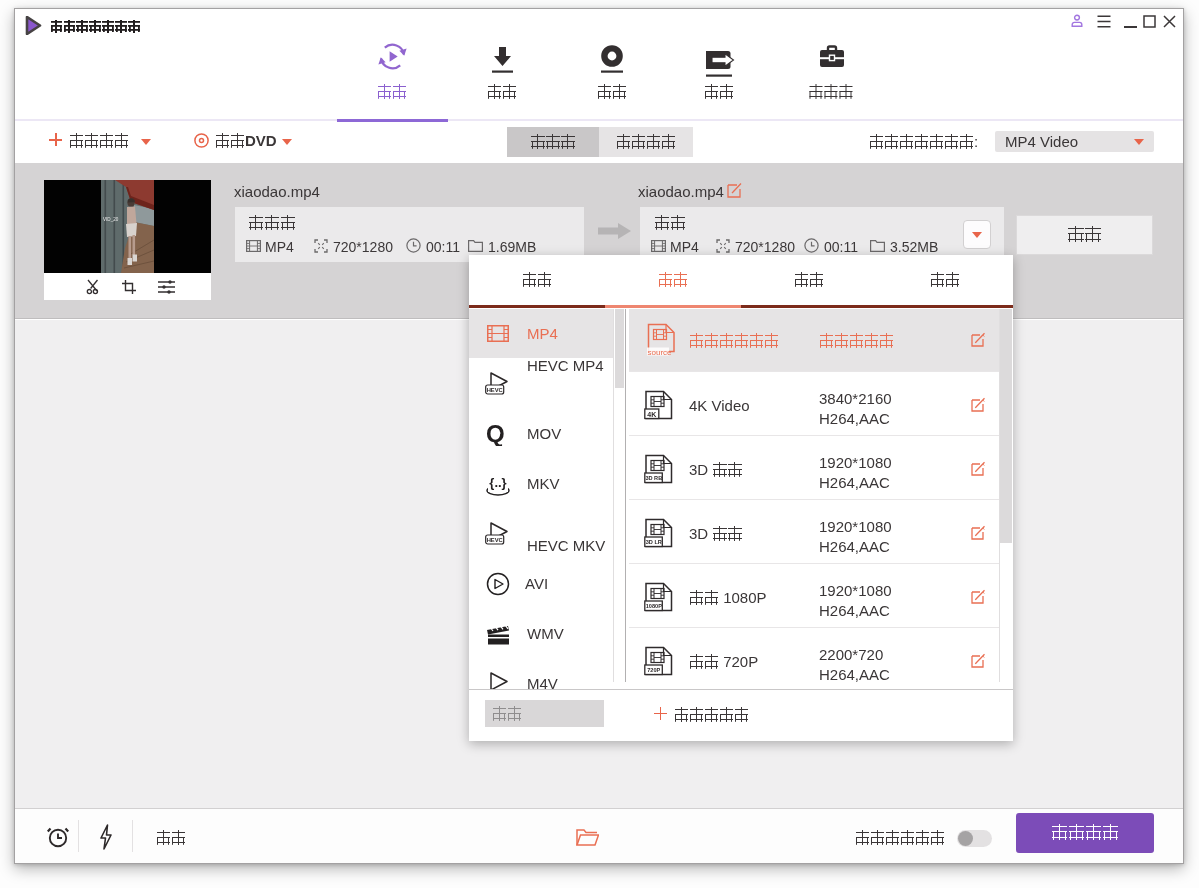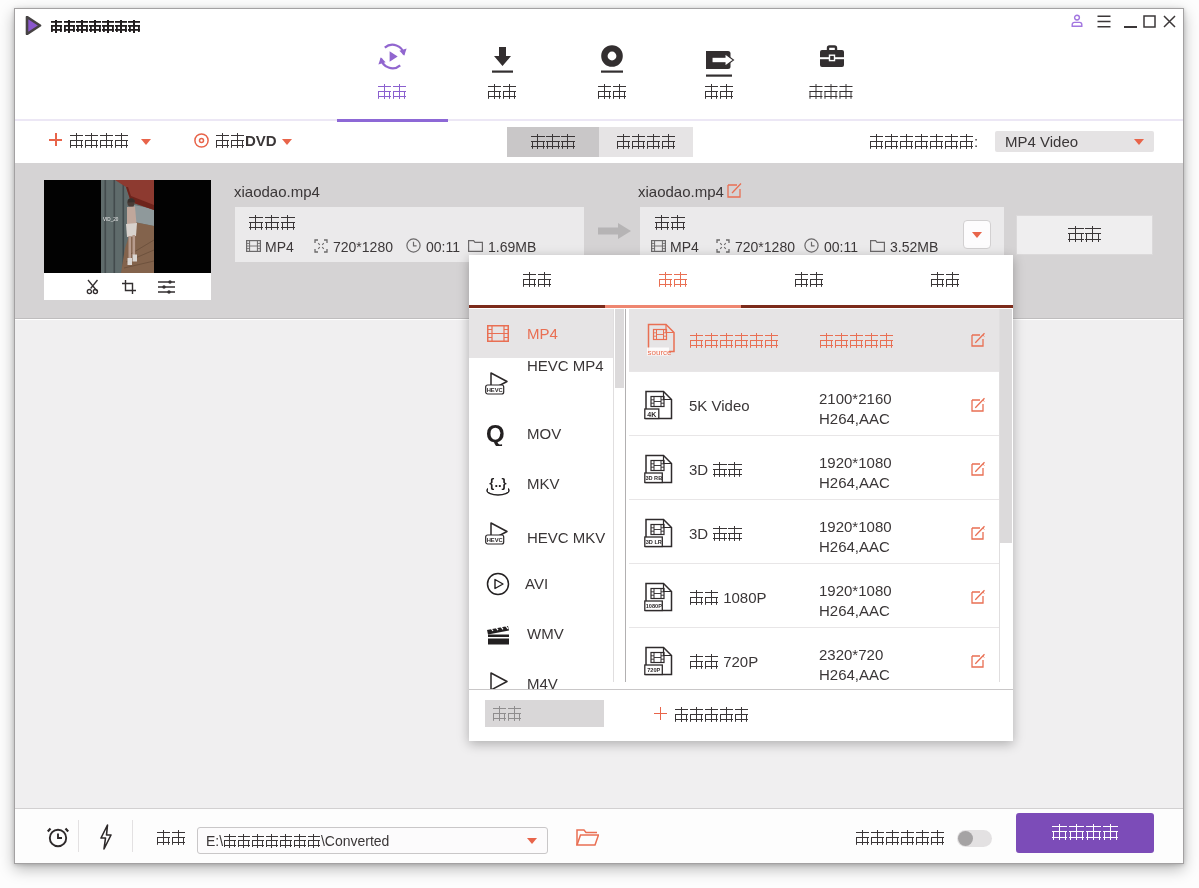--- a/index.html
+++ b/index.html
@@ -356,7 +356,7 @@
 <rect x="0.8" y="19" width="14" height="9.5" fill="#fff" stroke="#2f2b2c" stroke-width="1.3"></rect>
 <text x="7.8" y="26.6" font-size="7" text-anchor="middle" fill="#2f2b2c" font-family="Liberation Sans,sans-serif" font-weight="bold">4K</text>
 </svg>
-<div class="a t15" style="left:63px;top:88px">5K Video</div>
+<div class="a t15" style="left:63px;top:88px">4K Video</div>
 <div class="a t15" style="left:193px;top:81px">2100*2160</div>
 <div class="a t15" style="left:193px;top:101px">H264,AAC</div>
 <svg class="a" style="left:345px;top:88px;color:#e96f53" width="15" height="15" viewBox="0 0 15 15">

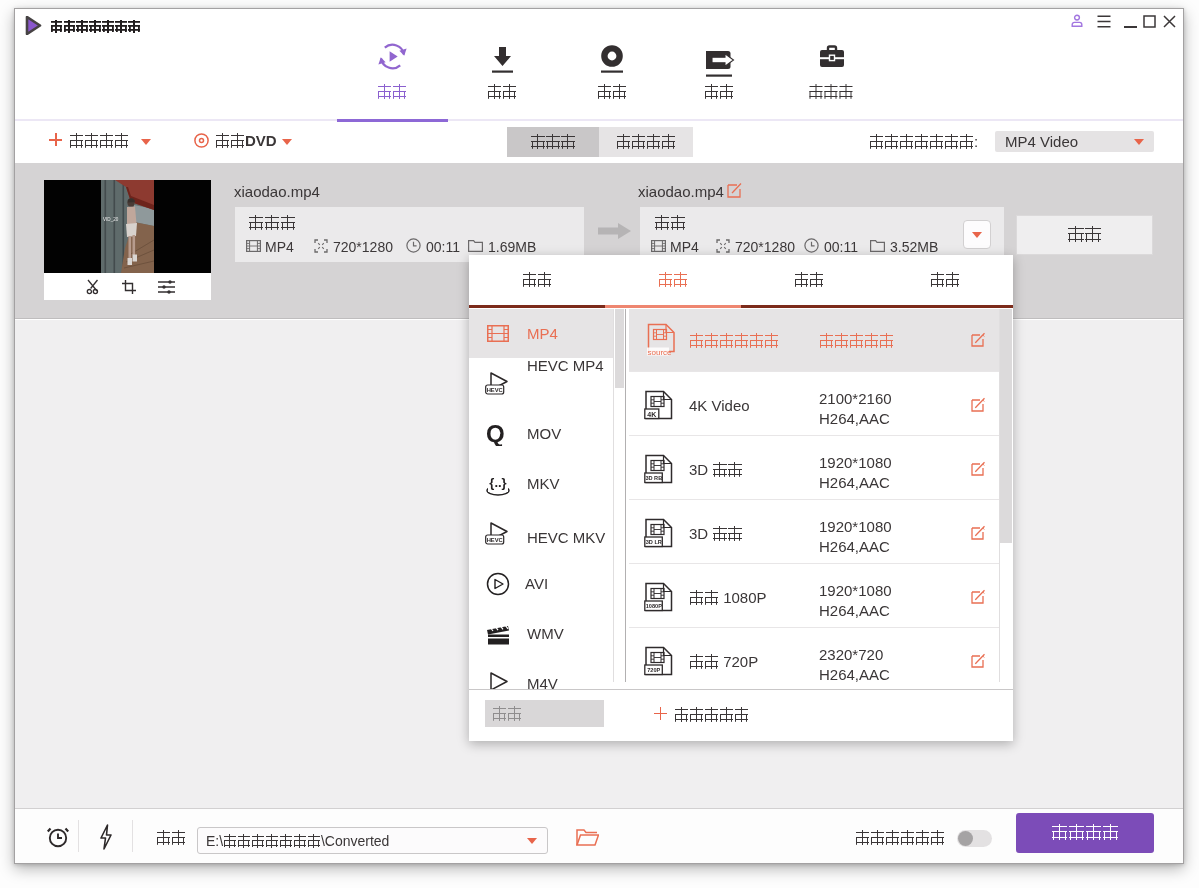--- a/index.html
+++ b/index.html
@@ -357,7 +357,7 @@
 <text x="7.8" y="26.6" font-size="7" text-anchor="middle" fill="#2f2b2c" font-family="Liberation Sans,sans-serif" font-weight="bold">4K</text>
 </svg>
 <div class="a t15" style="left:63px;top:88px">4K Video</div>
-<div class="a t15" style="left:193px;top:81px">2100*2160</div>
+<div class="a t15" style="left:193px;top:81px">3840*2160</div>
 <div class="a t15" style="left:193px;top:101px">H264,AAC</div>
 <svg class="a" style="left:345px;top:88px;color:#e96f53" width="15" height="15" viewBox="0 0 15 15">
           <use href="#i-edit"></use>

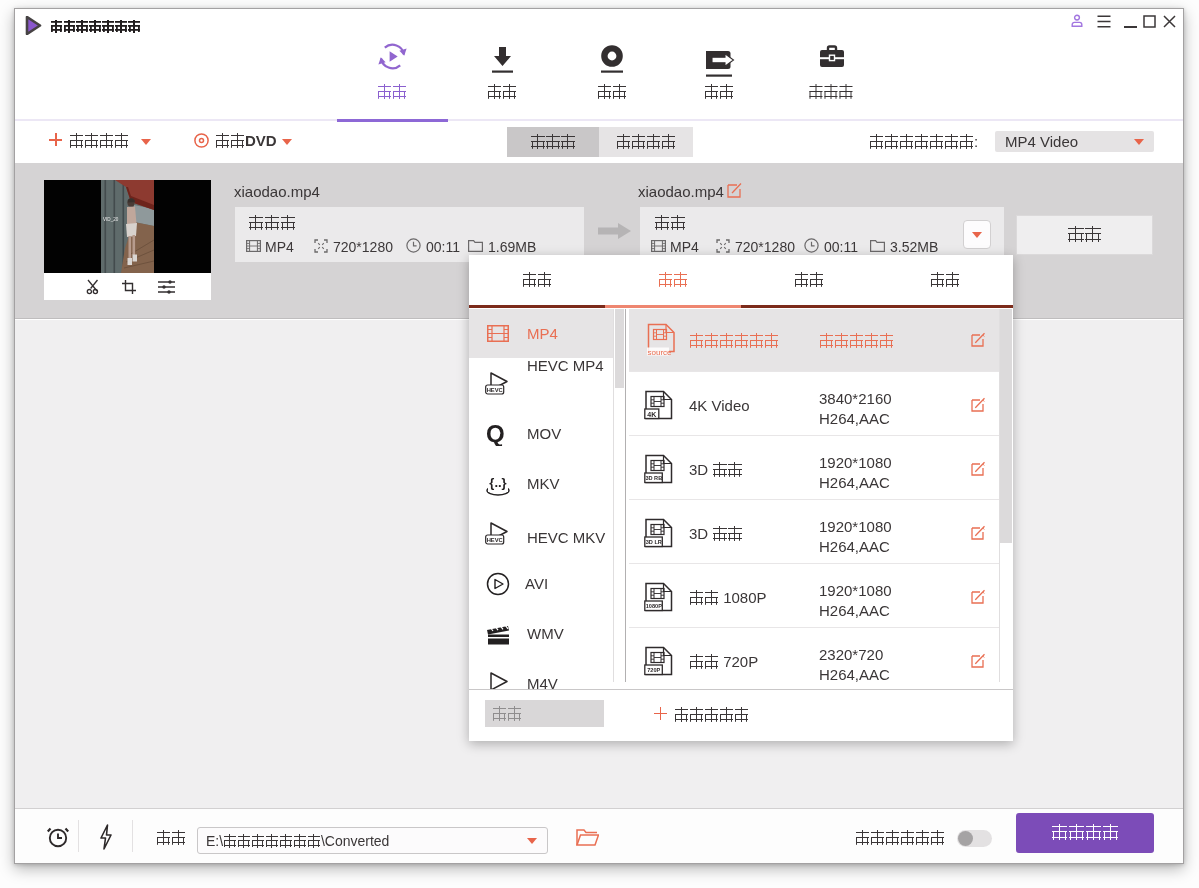--- a/index.html
+++ b/index.html
@@ -314,7 +314,7 @@
 <rect x="0.7" y="14" width="18" height="9" rx="2" fill="#fff" stroke="#2b2728" stroke-width="1.2"></rect>
 <text x="9.7" y="21" font-size="5.8" text-anchor="middle" fill="#2b2728" font-family="Liberation Sans,sans-serif" font-weight="bold">HEVC</text>
 </svg>
-<div class="a t15" style="left:58px;top:220px">HEVC MKV</div>
+<div class="a t15" style="left:58px;top:228px">HEVC MKV</div>
 <svg class="a" style="left:17px;top:263px" width="24" height="24" viewBox="0 0 24 24" fill="none" stroke="#232021">
 <circle cx="12" cy="12" r="10.5" stroke-width="1.5"></circle>
 <path d="M9 7.5 L17 12 L9 16.5 Z" stroke-width="1.4" stroke-linejoin="round"></path>

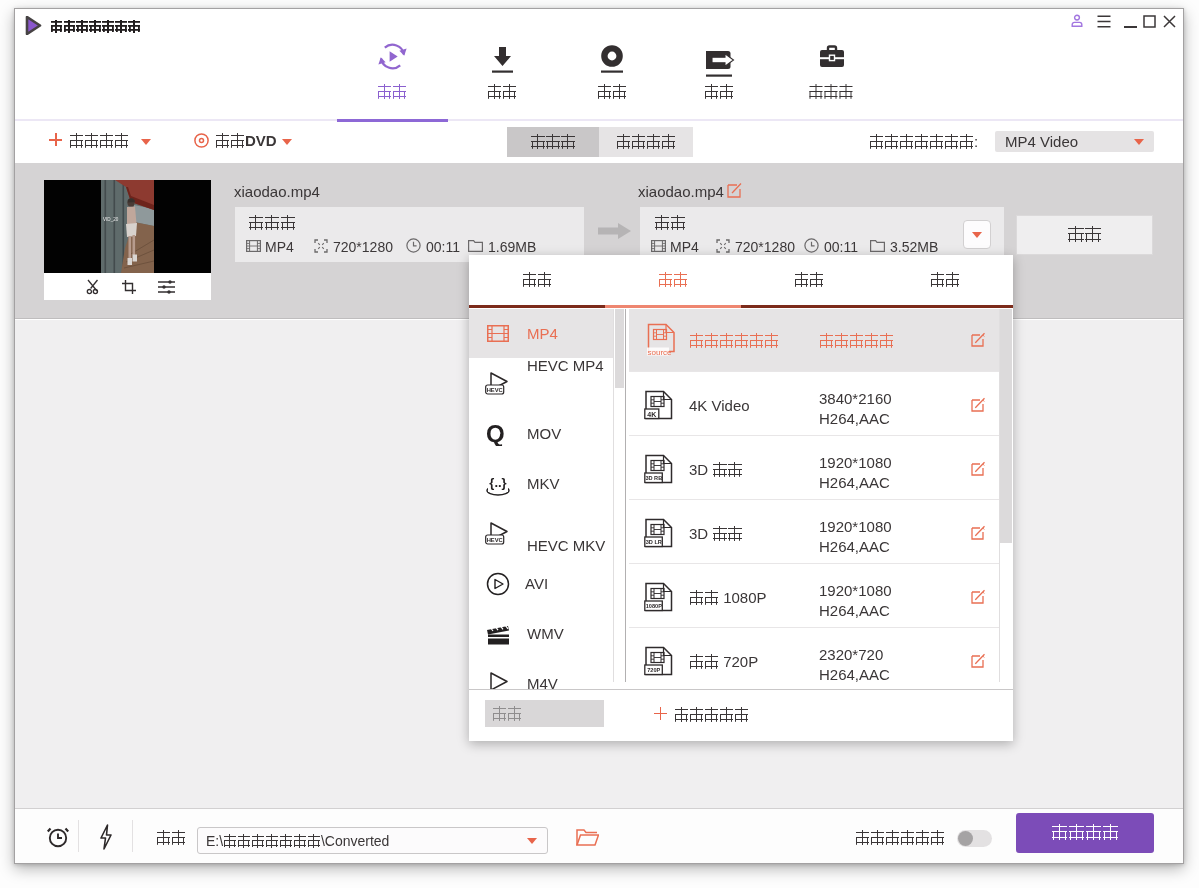--- a/index.html
+++ b/index.html
@@ -405,7 +405,7 @@
 <text x="9.8" y="26.3" font-size="5.6" text-anchor="middle" fill="#2f2b2c" font-family="Liberation Sans,sans-serif" font-weight="bold">720P</text>
 </svg>
 <div class="a t15" style="left:63px;top:344px"><i class="c"></i><i class="c"></i> 720P</div>
-<div class="a t15" style="left:193px;top:337px">2320*720</div>
+<div class="a t15" style="left:193px;top:337px">2200*720</div>
 <div class="a t15" style="left:193px;top:357px">H264,AAC</div>
 <svg class="a" style="left:345px;top:344px;color:#e96f53" width="15" height="15" viewBox="0 0 15 15">
           <use href="#i-edit"></use>

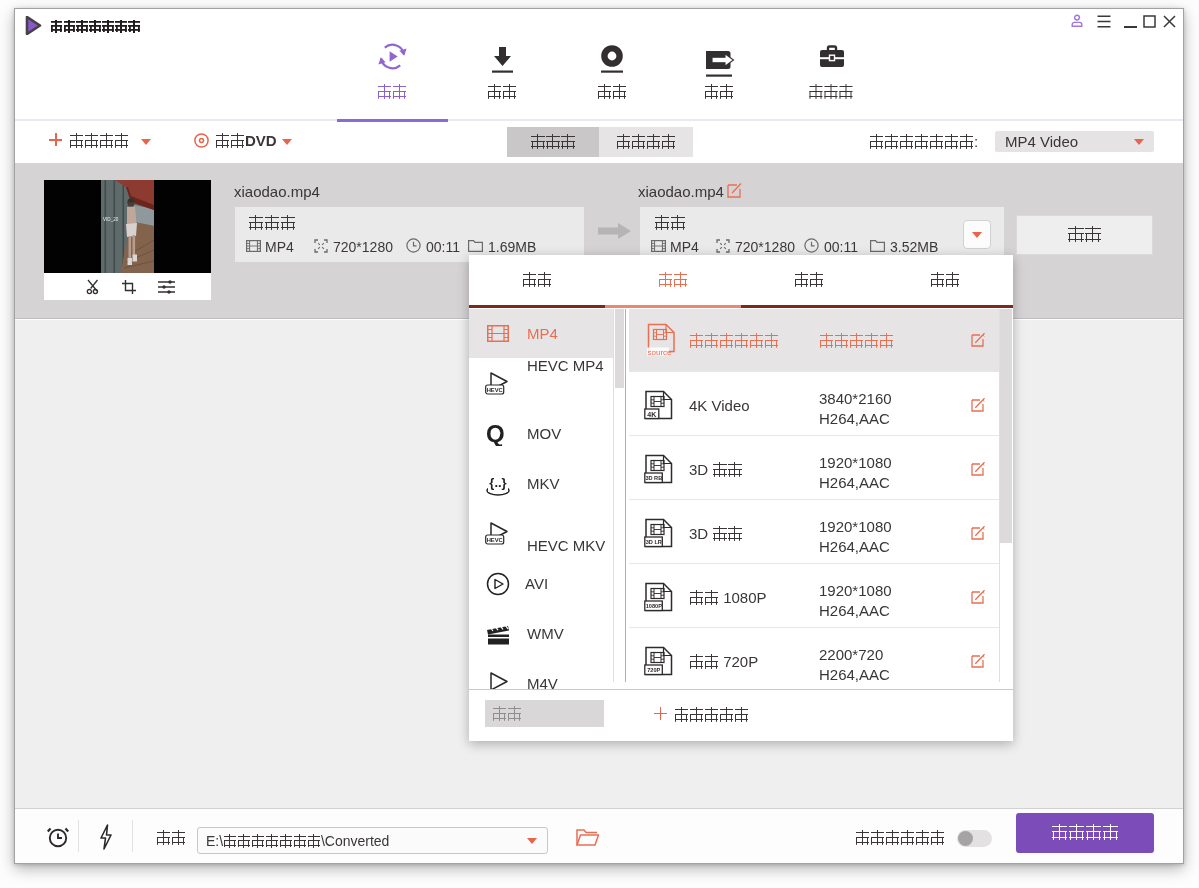--- a/index.html
+++ b/index.html
@@ -261,10 +261,6 @@
 </svg>
 <div class="sep" style="left:117px;top:811px;height:32px"></div>
 <div class="a t15" style="left:141px;top:820px"><i class="c"></i><i class="c"></i></div>
-<div class="a" style="left:182px;top:818px;width:351px;height:27px;background:#fcfbfc;border:1px solid #c9c7c8;border-radius:3px">
-<div class="a" style="left:8px;top:5px;font-size:14px">E:\<i class="c"></i><i class="c"></i><i class="c"></i><i class="c"></i><i class="c"></i><i class="c"></i><i class="c"></i>\Converted</div>
-<span class="a caret" style="left:329px;top:10px"></span>
-</div>
 <svg class="a" style="left:561px;top:819px" width="23" height="19" viewBox="0 0 23 19" fill="none" stroke="#e96f53" stroke-width="1.5">
 <path d="M1 17 V2 h7 l2 2.5 h11"></path>
       <path d="M1 17 L4.5 7 H22.5 L19 17 Z"></path>

